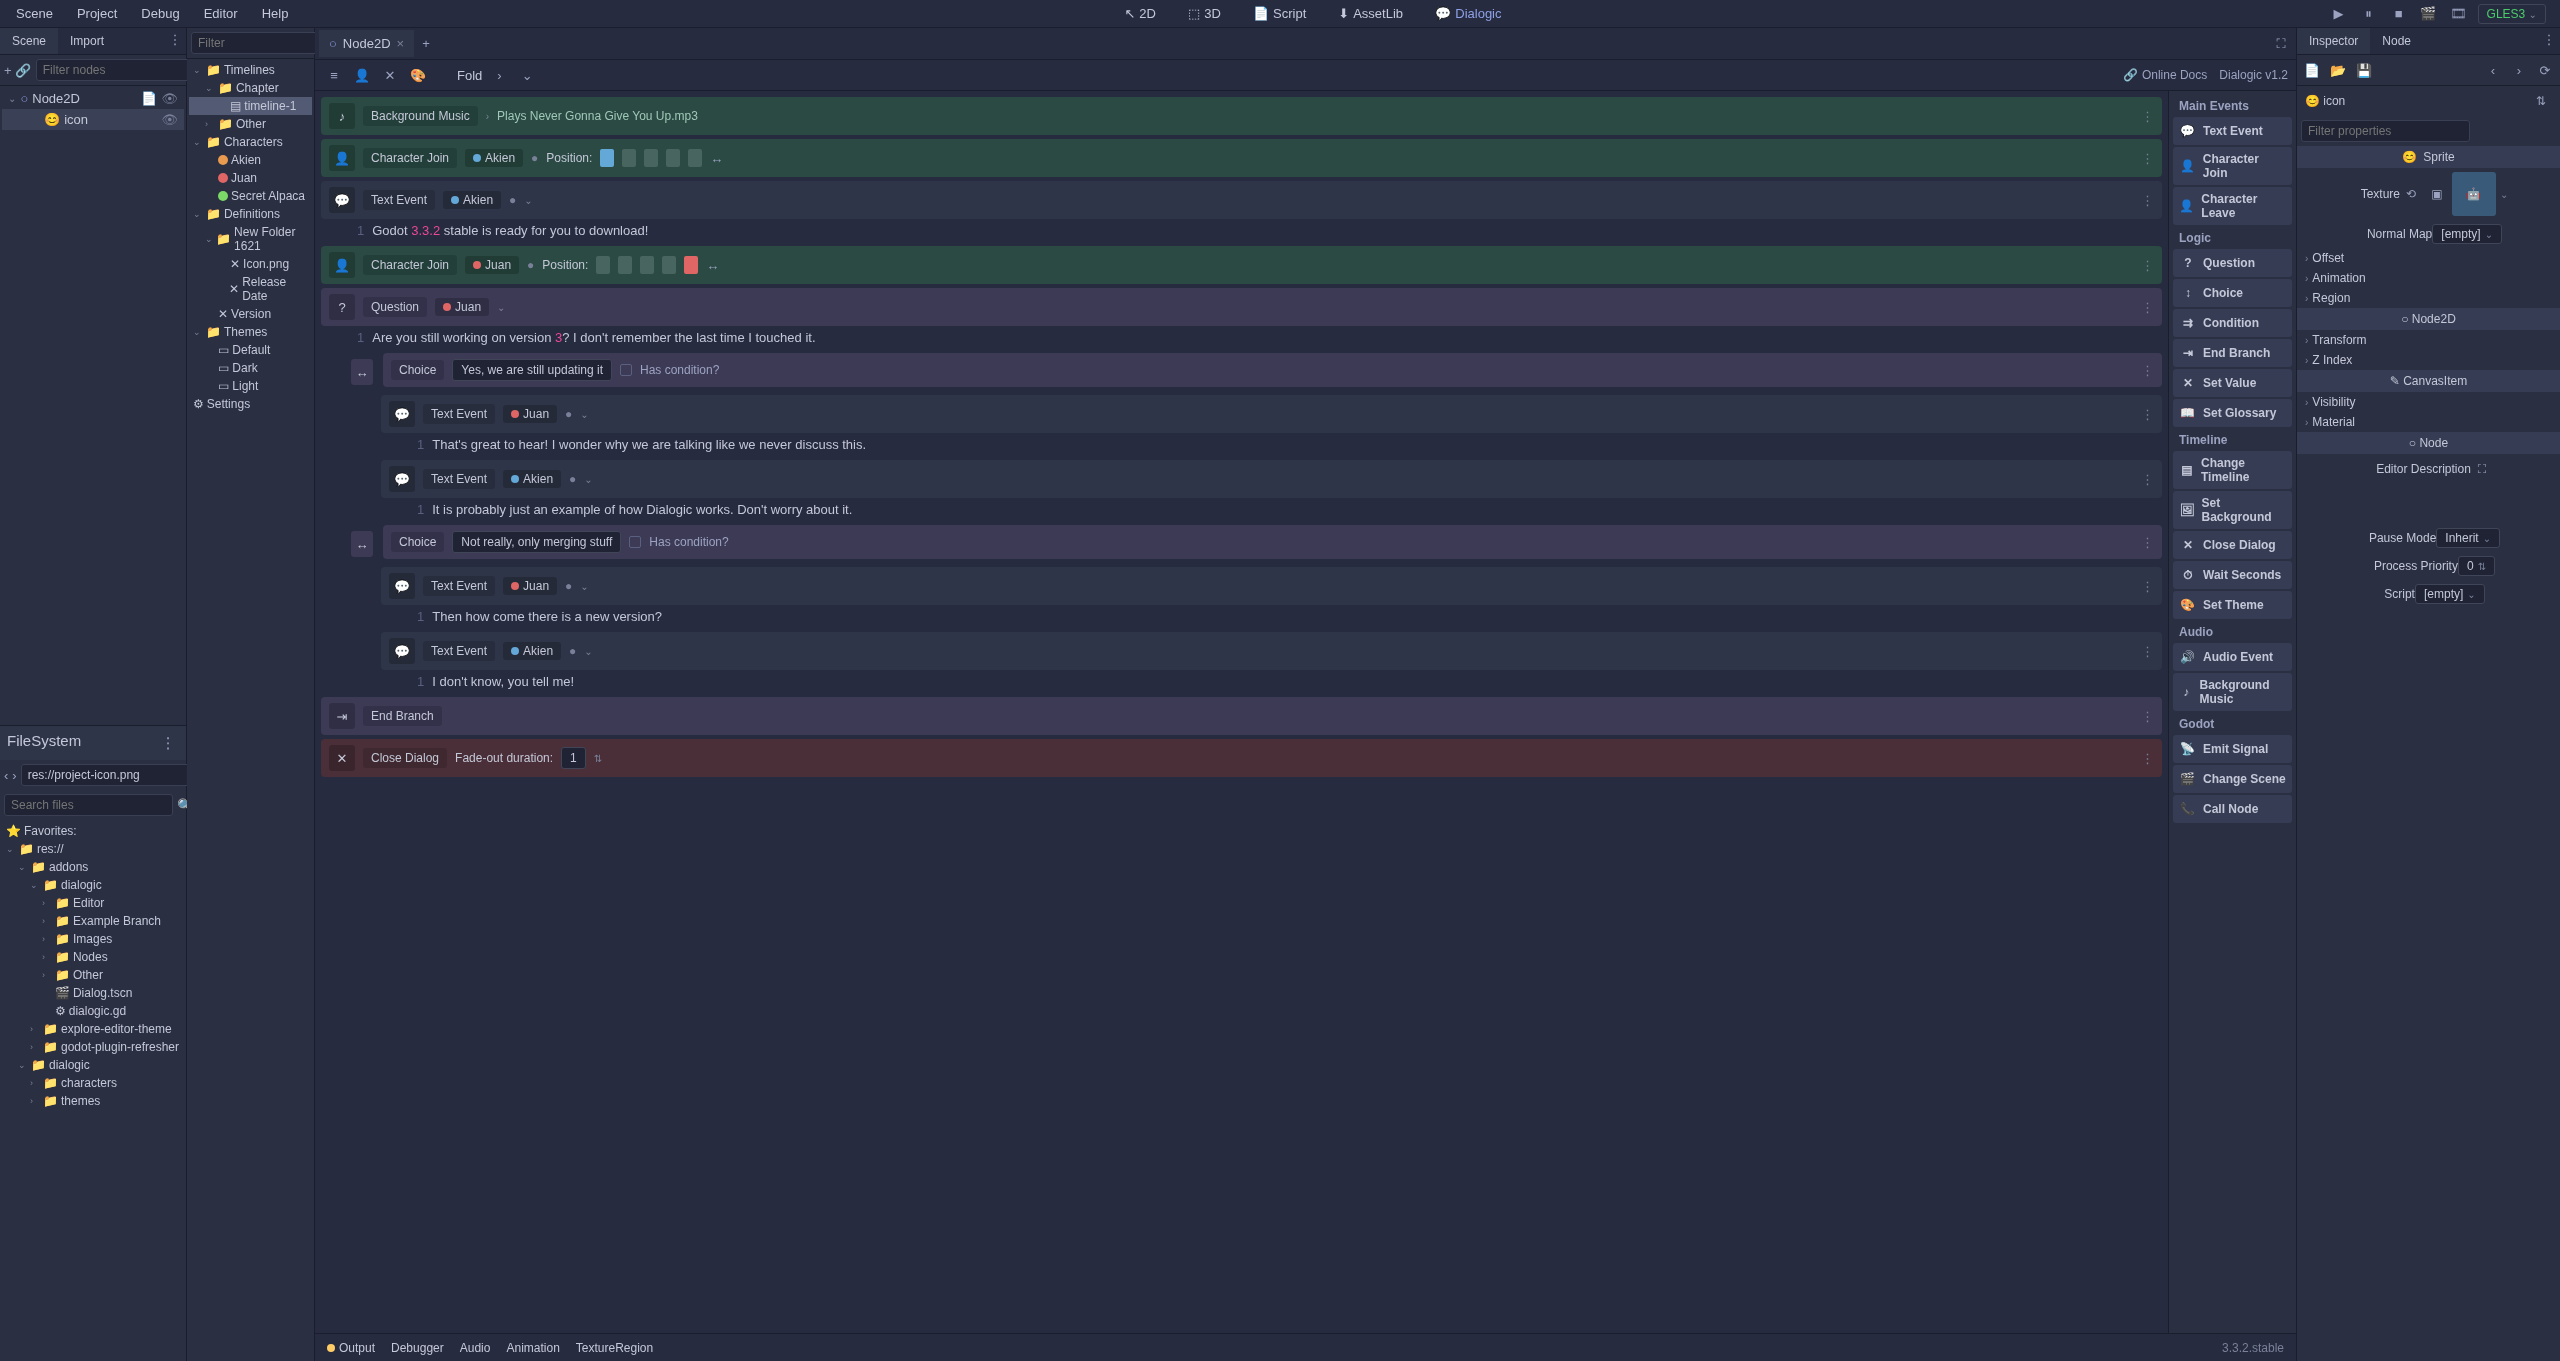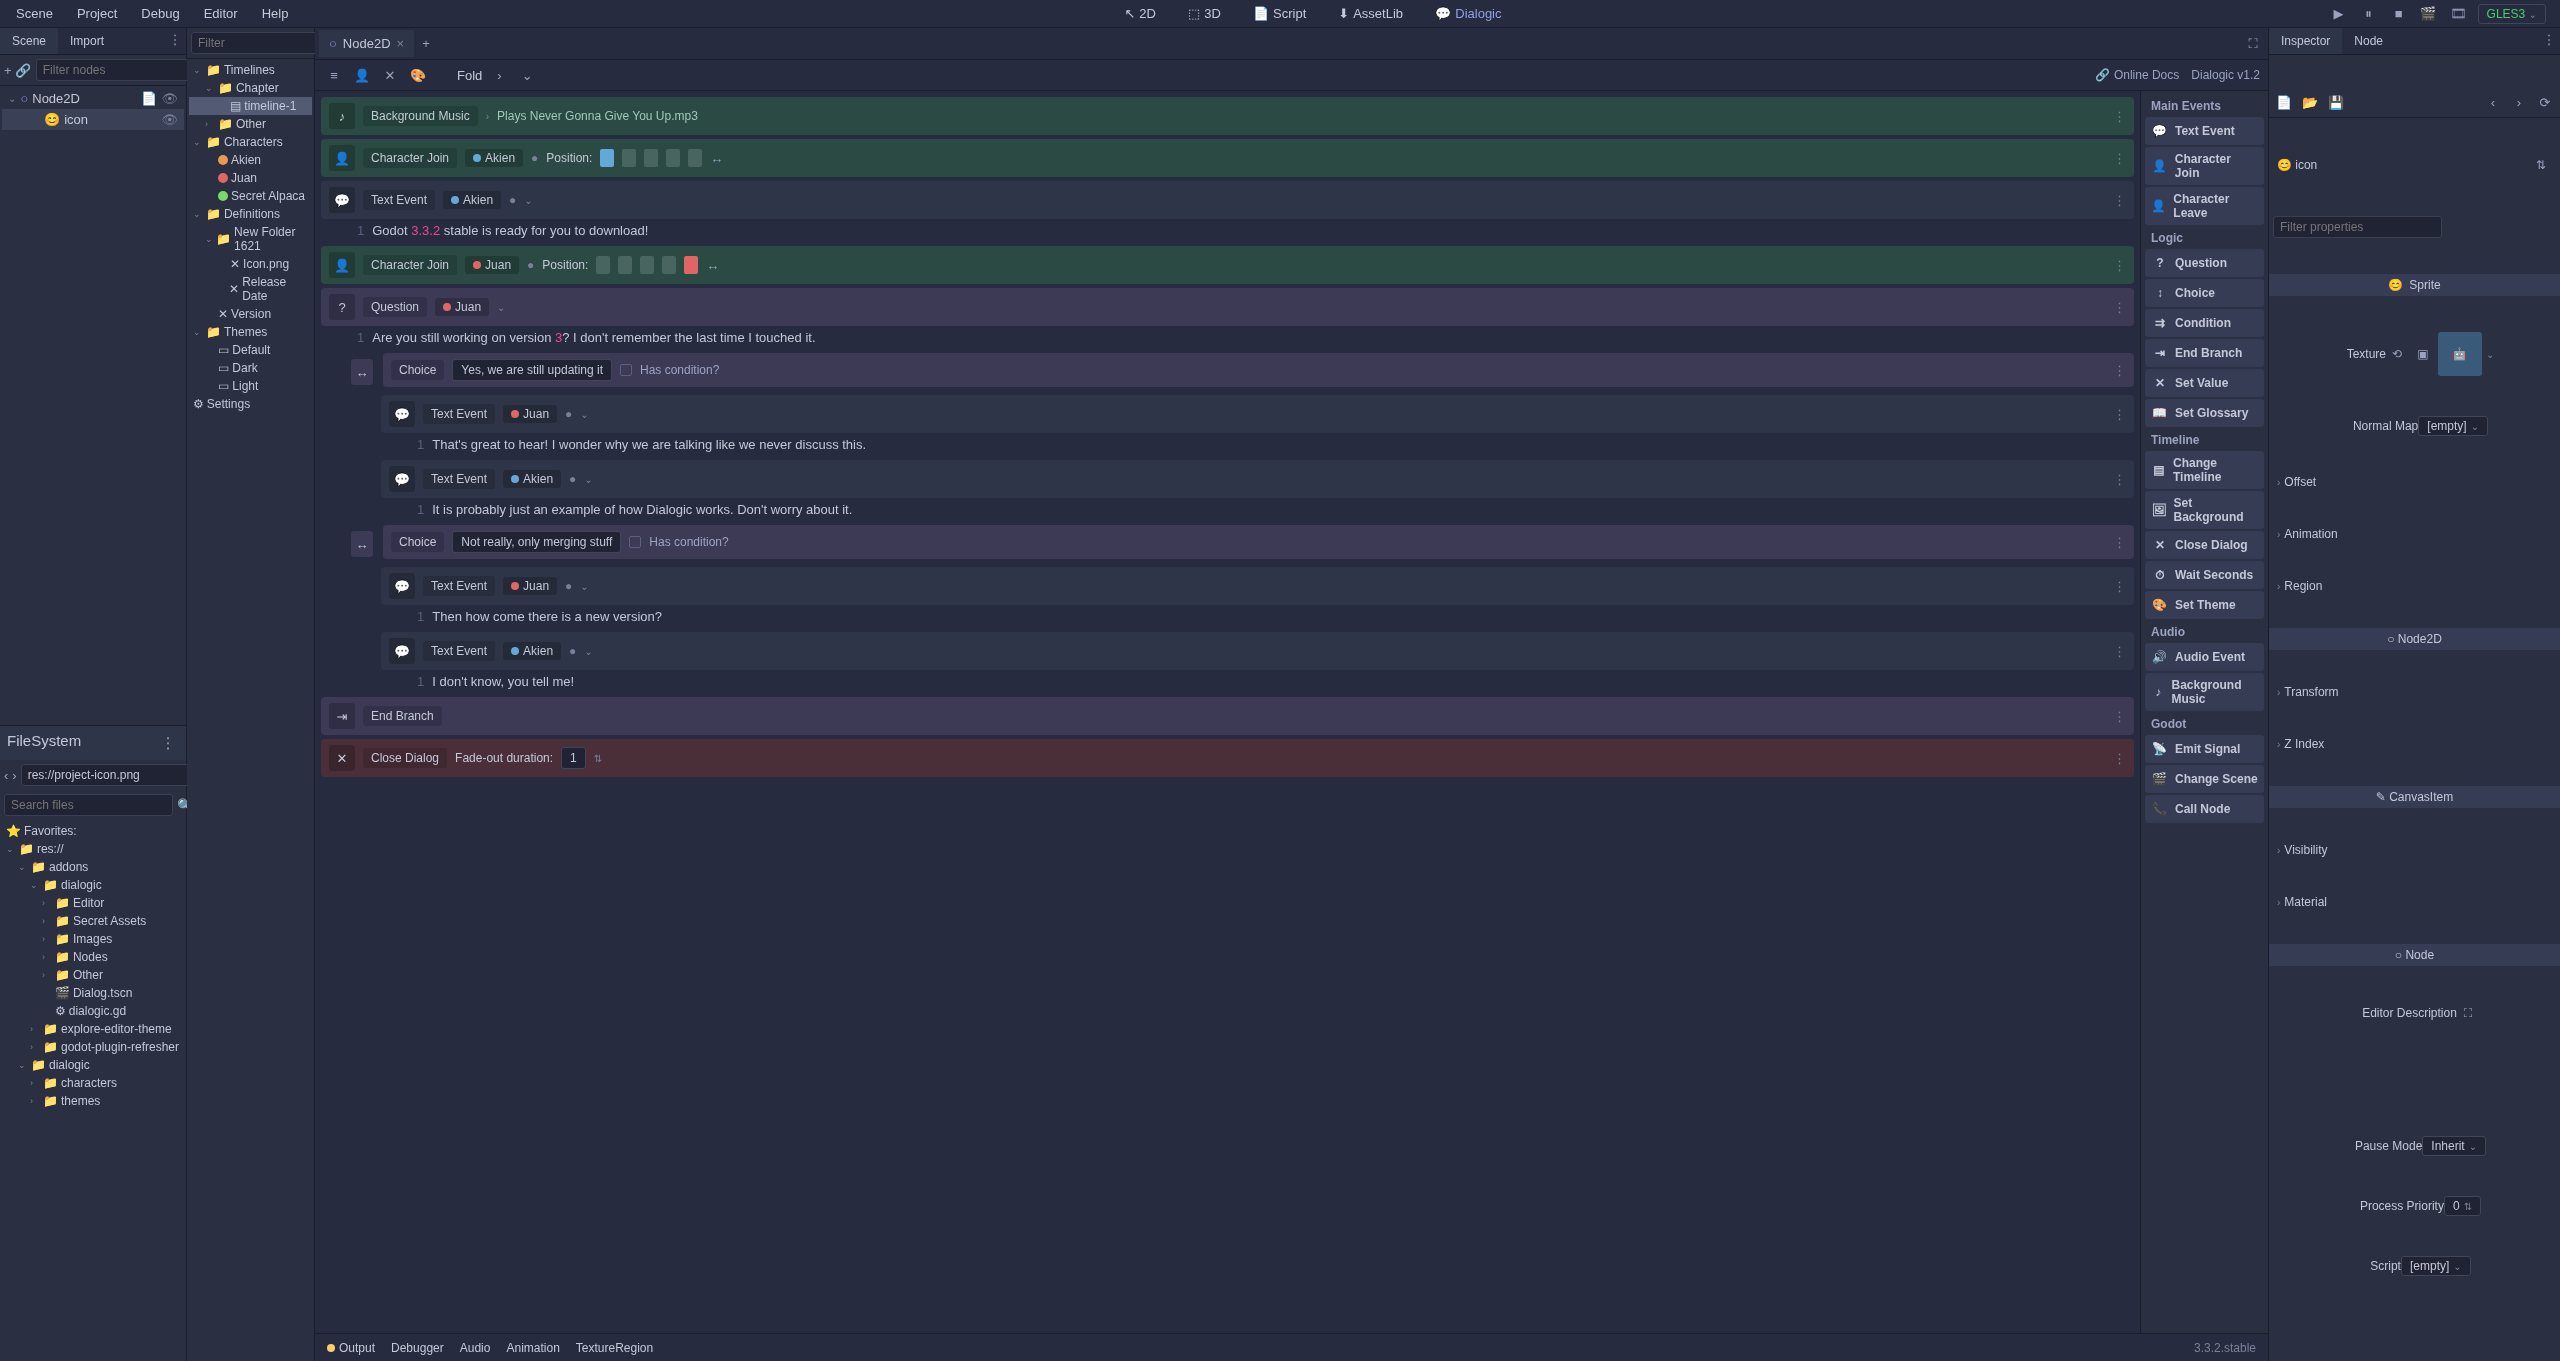--- a/index.html
+++ b/index.html
@@ -82,7 +82,7 @@
 .sidebar-icon-box { width: 18px; height: 18px; display: flex; align-items: center; justify-content: center; }
 
 
-.right-panel { width: 292px; background: #2a2f42; border-left: 1px solid #1a1d2b; display: flex; flex-direction: column; gap: 32px; }
+.right-panel { width: 264px; background: #2a2f42; border-left: 1px solid #1a1d2b; display: flex; flex-direction: column; }
 .inspector-row { display: flex; align-items: center; justify-content: space-between; padding: 4px 8px; font-size: 12px; }
 .section-header { background: #363c54; padding: 4px 8px; text-align: center; font-size: 12px; }
 .section-header.sprite { display: flex; align-items: center; justify-content: center; gap: 6px; }

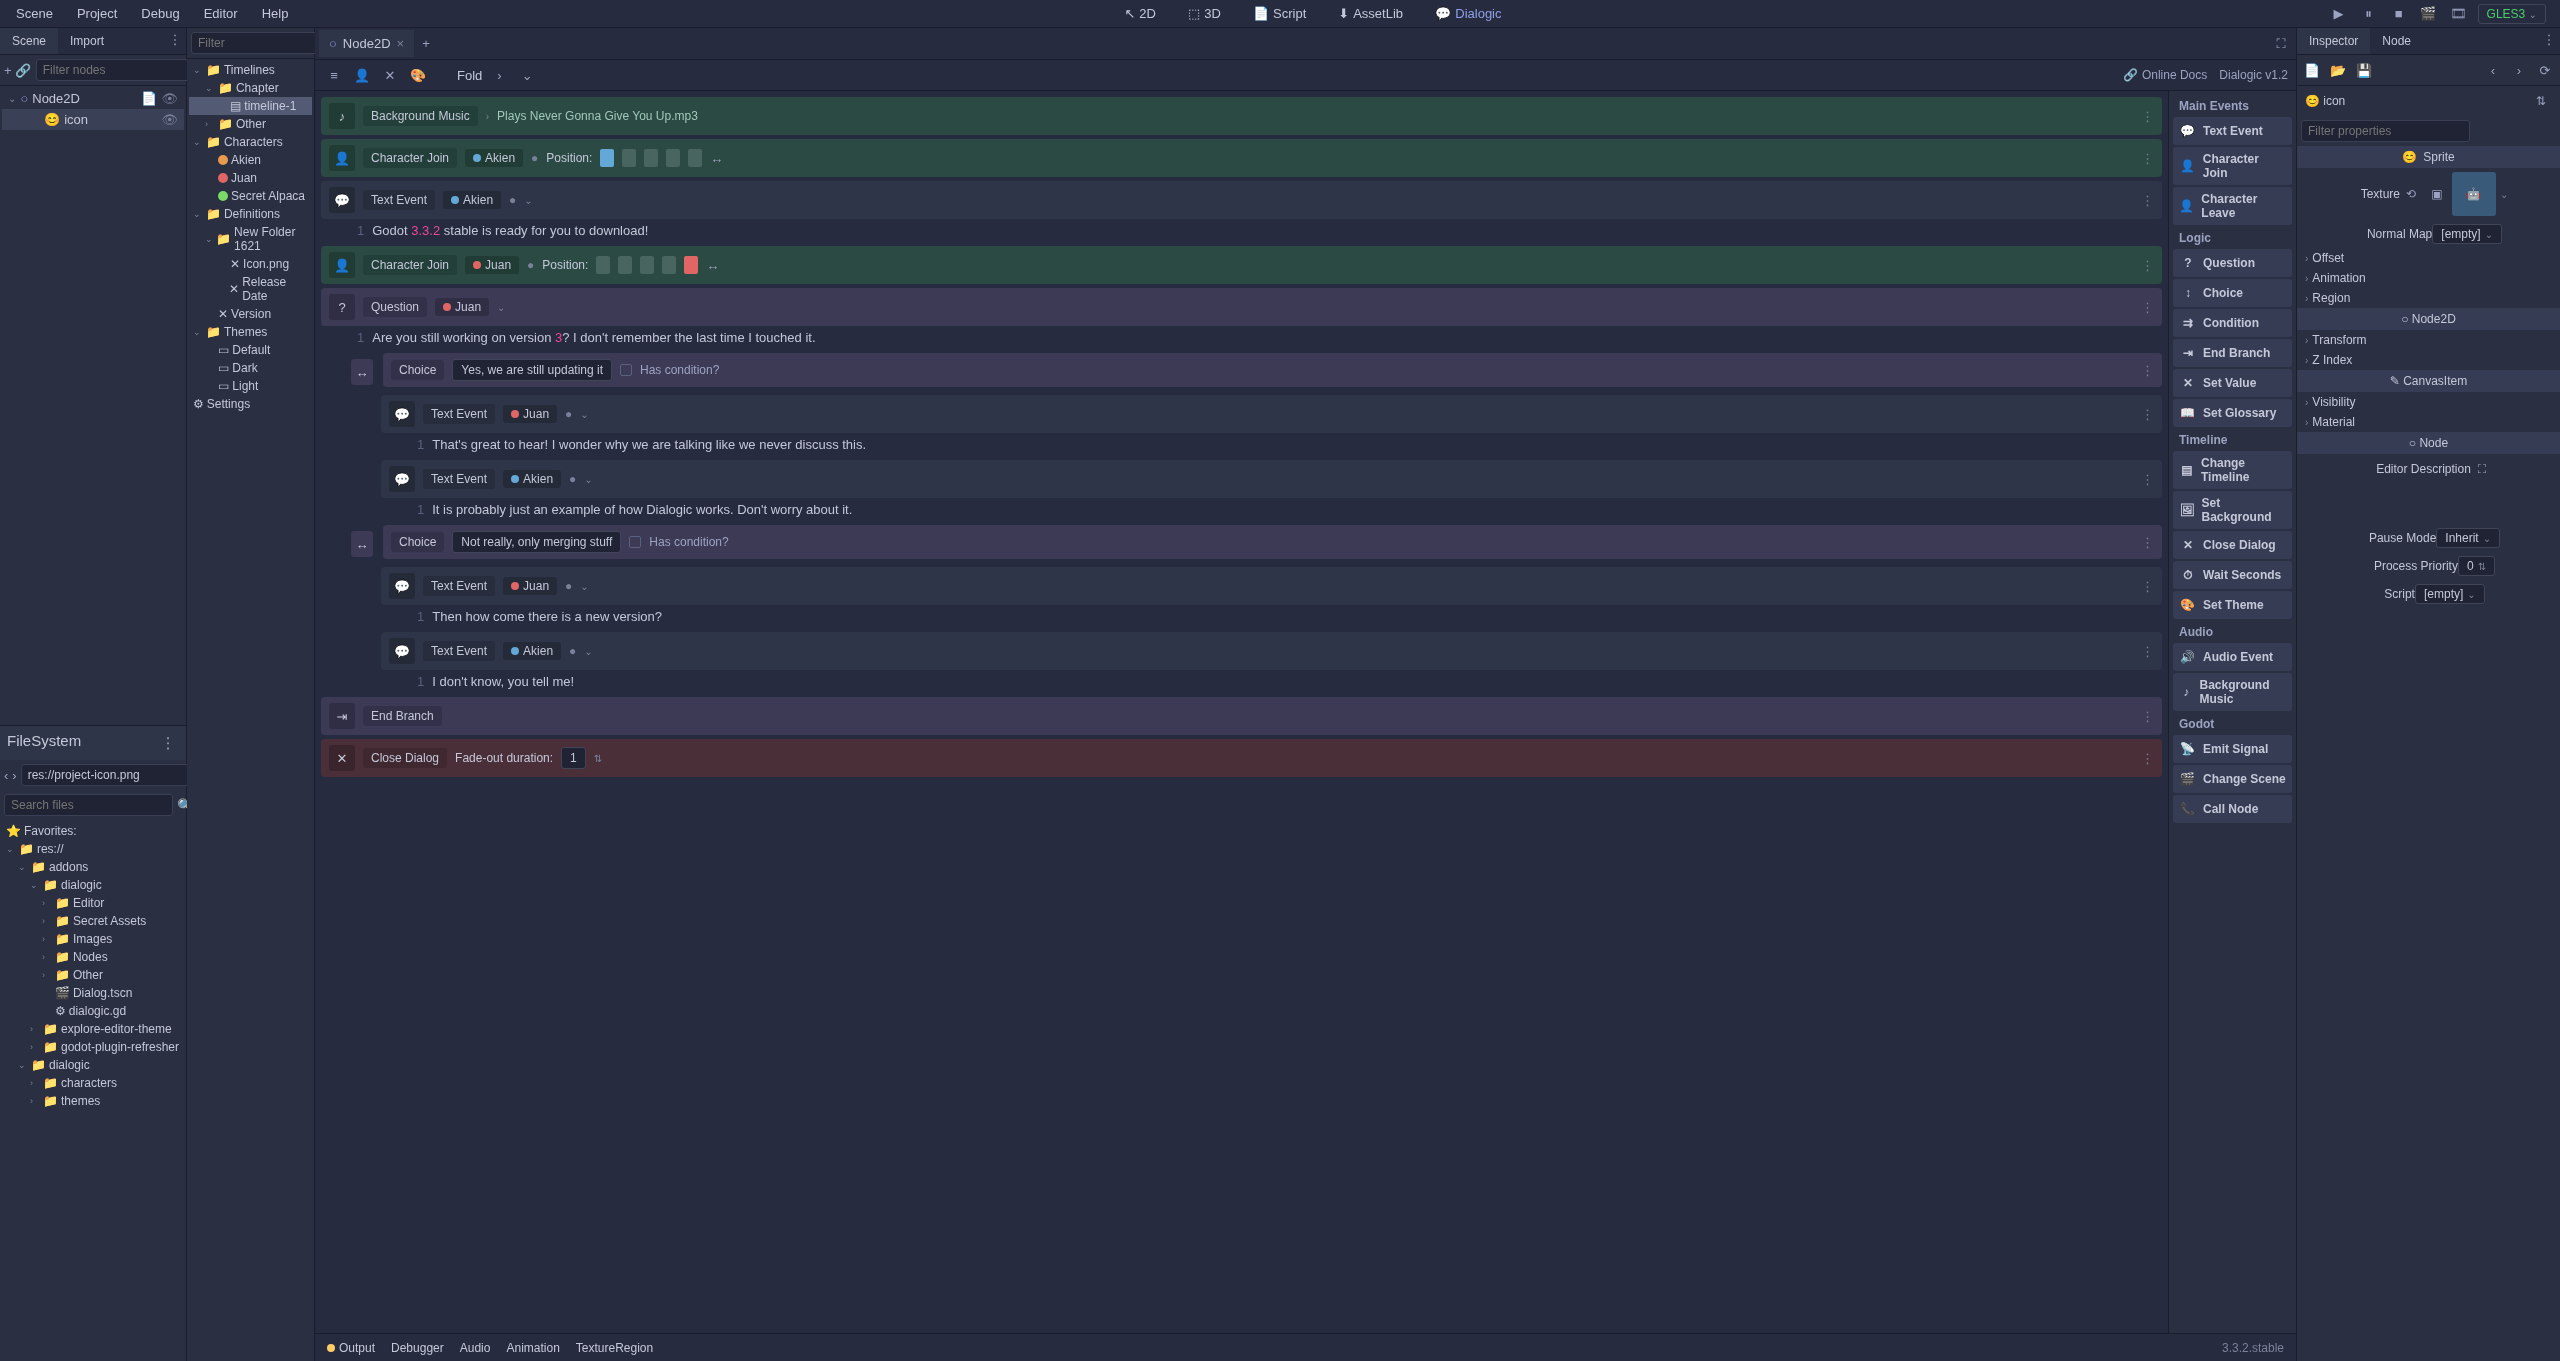--- a/index.html
+++ b/index.html
@@ -206,7 +206,7 @@
               <div class="fs-item" style="padding-left: 40px;">
                 <span class="expand-arrow">›</span>
                 <span class="folder-icon">📁</span>
-                <span>Secret Assets</span>
+                <span>Example Branch</span>
               </div>
               <div class="fs-item" style="padding-left: 40px;">
                 <span class="expand-arrow">›</span>

